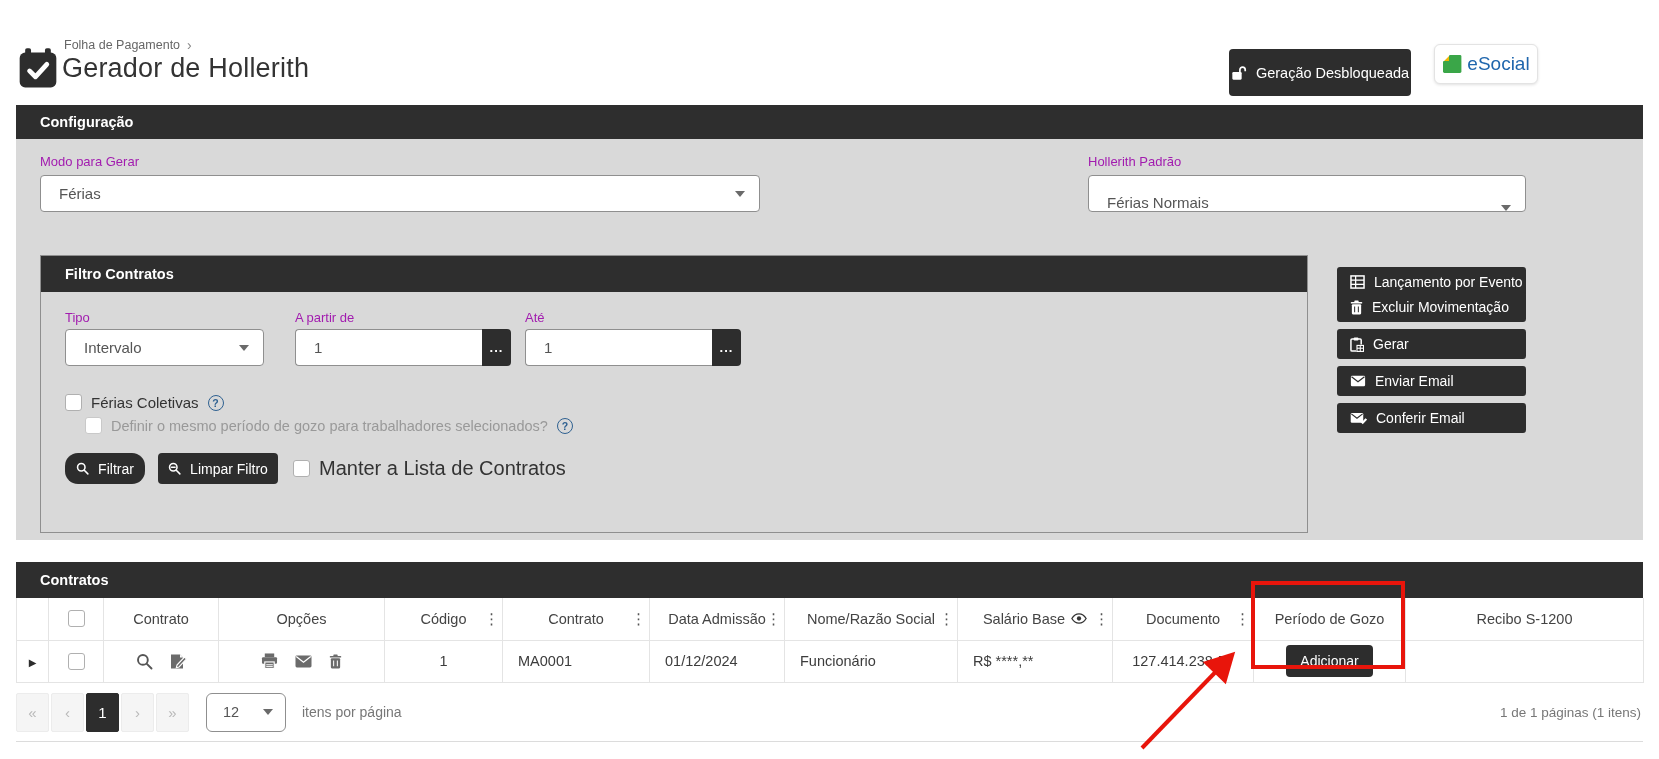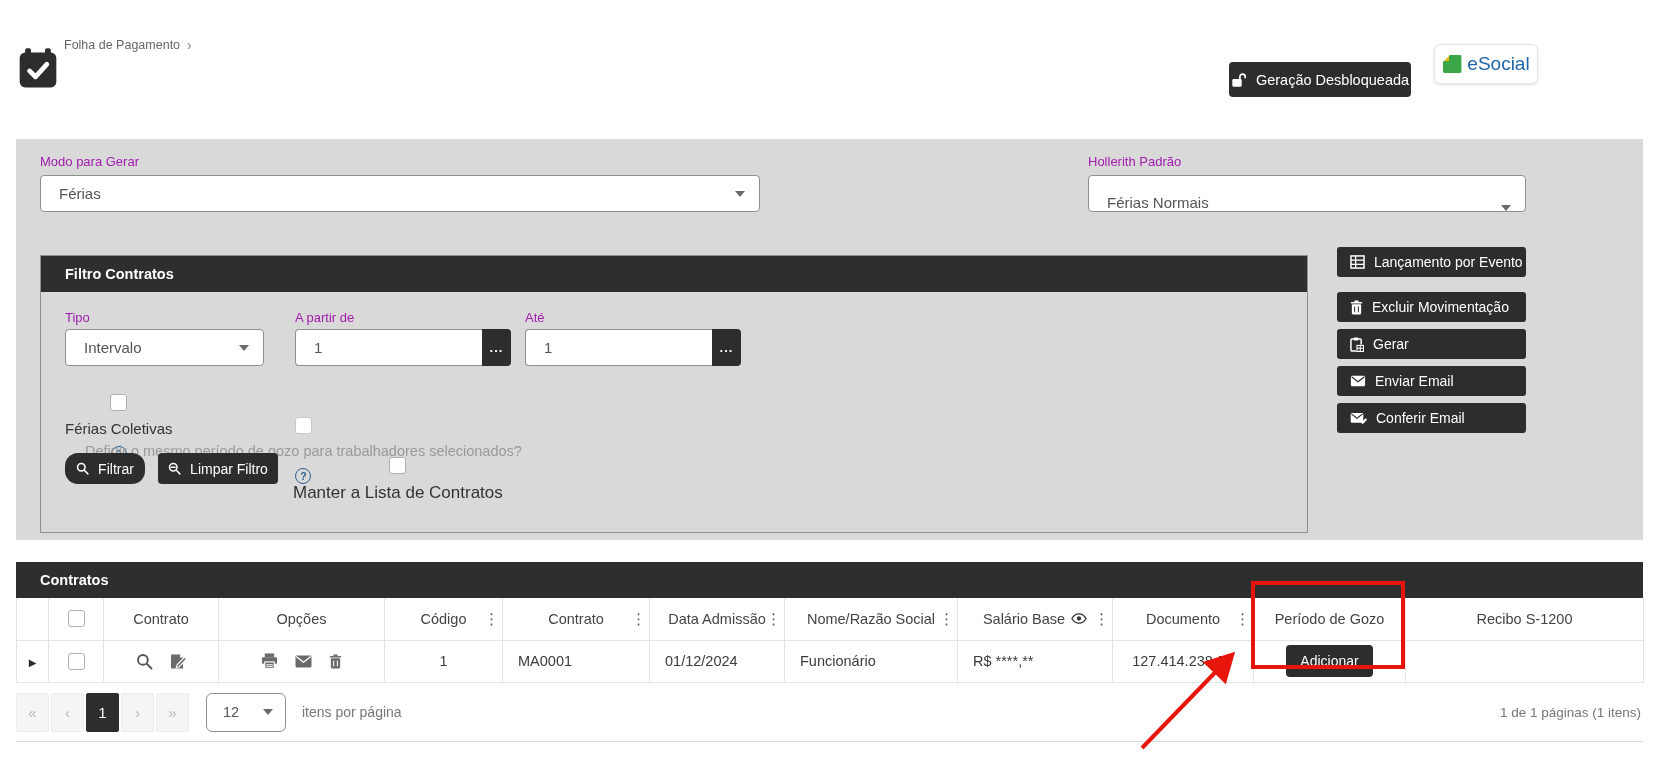--- a/index.html
+++ b/index.html
@@ -104,6 +104,7 @@
     <span>Folha de Pagamento</span>
     <span class="crumb-chevron">›</span>
   </div>
+  <div class="page-title">Gerador de Hollerith</div>
 
   <button class="btn-dark lock-btn">
     <svg width="16" height="16" viewBox="0 0 18 17">

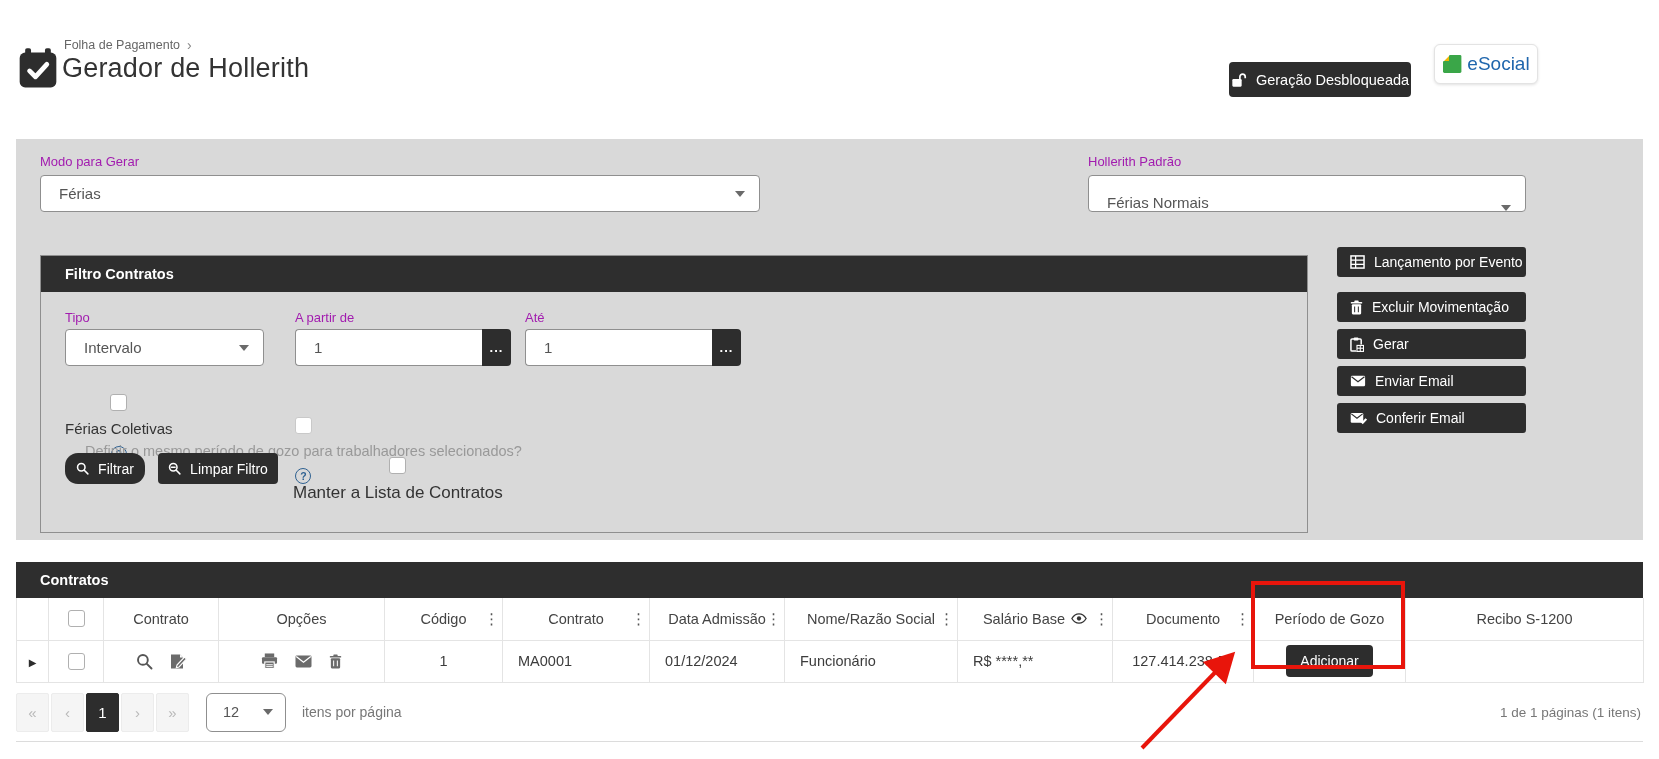--- a/index.html
+++ b/index.html
@@ -14,7 +14,7 @@
 
   .btn-dark { background:#2d2d2d; color:#fff; border:none; border-radius:4px; font-family:inherit;
               display:flex; align-items:center; justify-content:center; gap:9px; font-size:14.5px; cursor:pointer; }
-  .lock-btn { position:absolute; left:1229px; top:62px; width:182px; height:35px;align-items:center; }
+  .lock-btn { position:absolute; left:1229px; top:49px; width:182px; height:47px;align-items:center; }
   .esocial-btn { position:absolute; left:1434px; top:44px; width:104px; height:40px; background:#fff;
                  border:1px solid #e3e3e3; border-radius:6px; box-shadow:0 1px 3px rgba(0,0,0,.12);
                  display:flex; align-items:center; justify-content:center; gap:5px; cursor:pointer; }

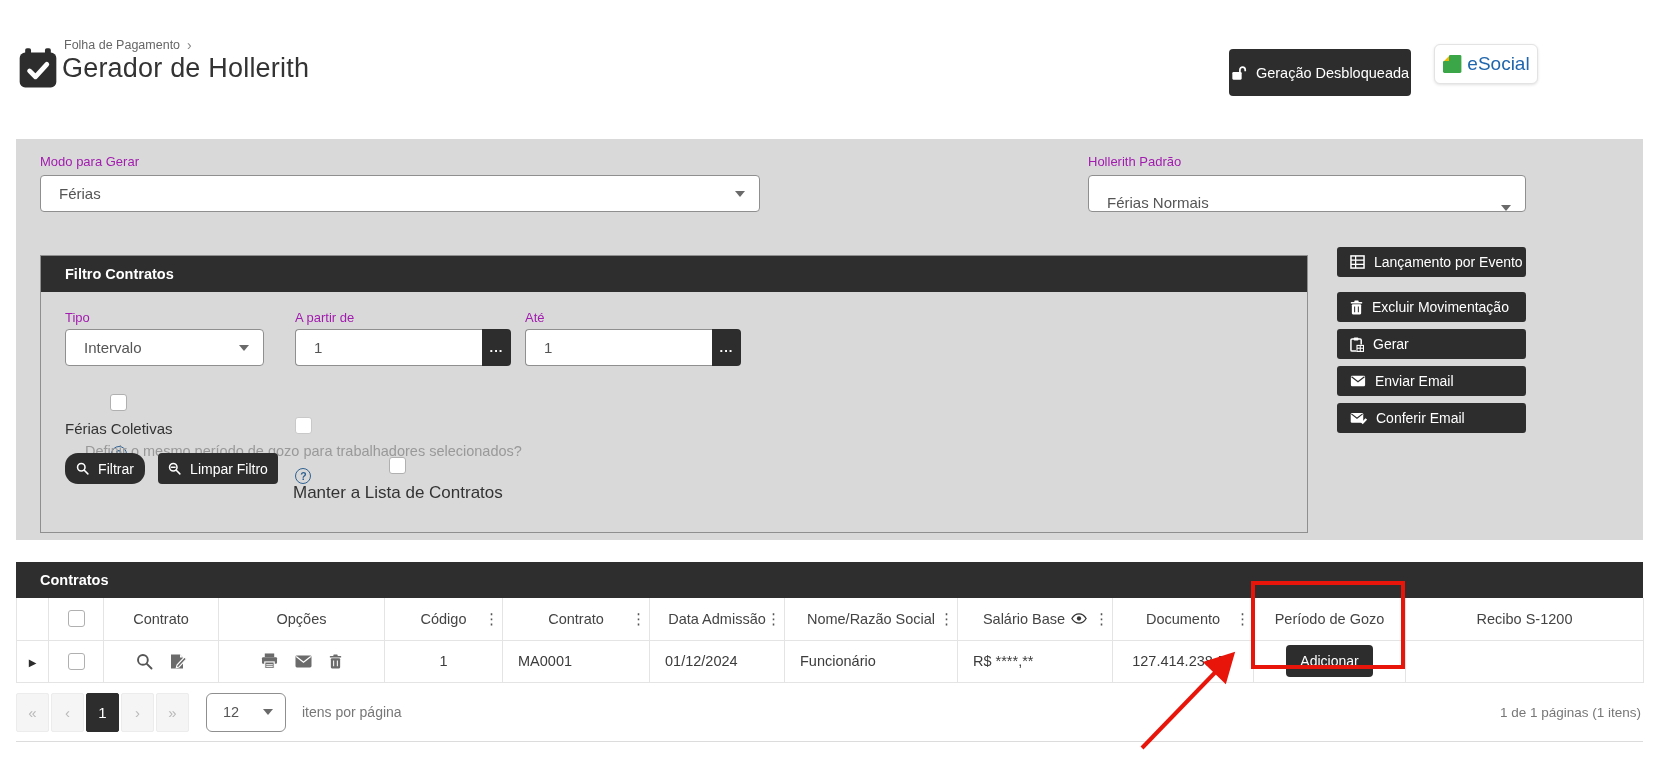--- a/index.html
+++ b/index.html
@@ -124,6 +124,9 @@
     <span class="esocial-text">eSocial</span>
   </button>
 
+  <div class="section-bar config-bar">
+    <span>Configuração</span>
+  </div>
 
   <div class="config-panel">
     <div class="field-label" style="left:24px; top:15px;">Modo para Gerar</div>

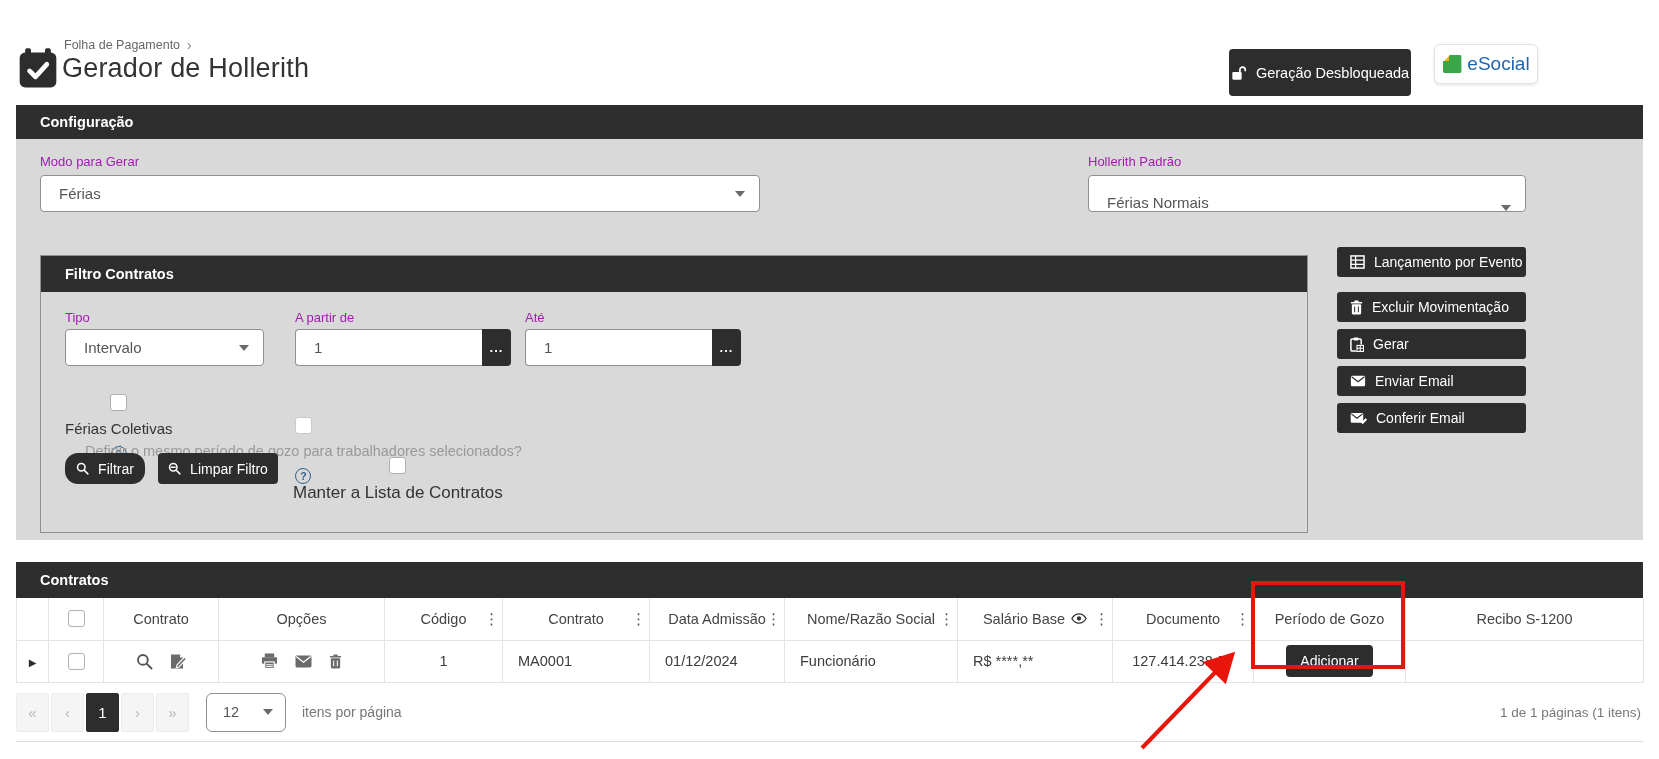--- a/index.html
+++ b/index.html
@@ -196,7 +196,7 @@
       </div>
     </div>
 
-    <button class="btn-dark action-btn" style="top:108px;">
+    <button class="btn-dark action-btn" style="top:128px;">
       <svg width="15" height="14" viewBox="0 0 16 15">
         <rect x="1" y="1" width="14" height="13" fill="none" stroke="#fff" stroke-width="1.6"></rect>
         <line x1="6" y1="1" x2="6" y2="14" stroke="#fff" stroke-width="1.4"></line>

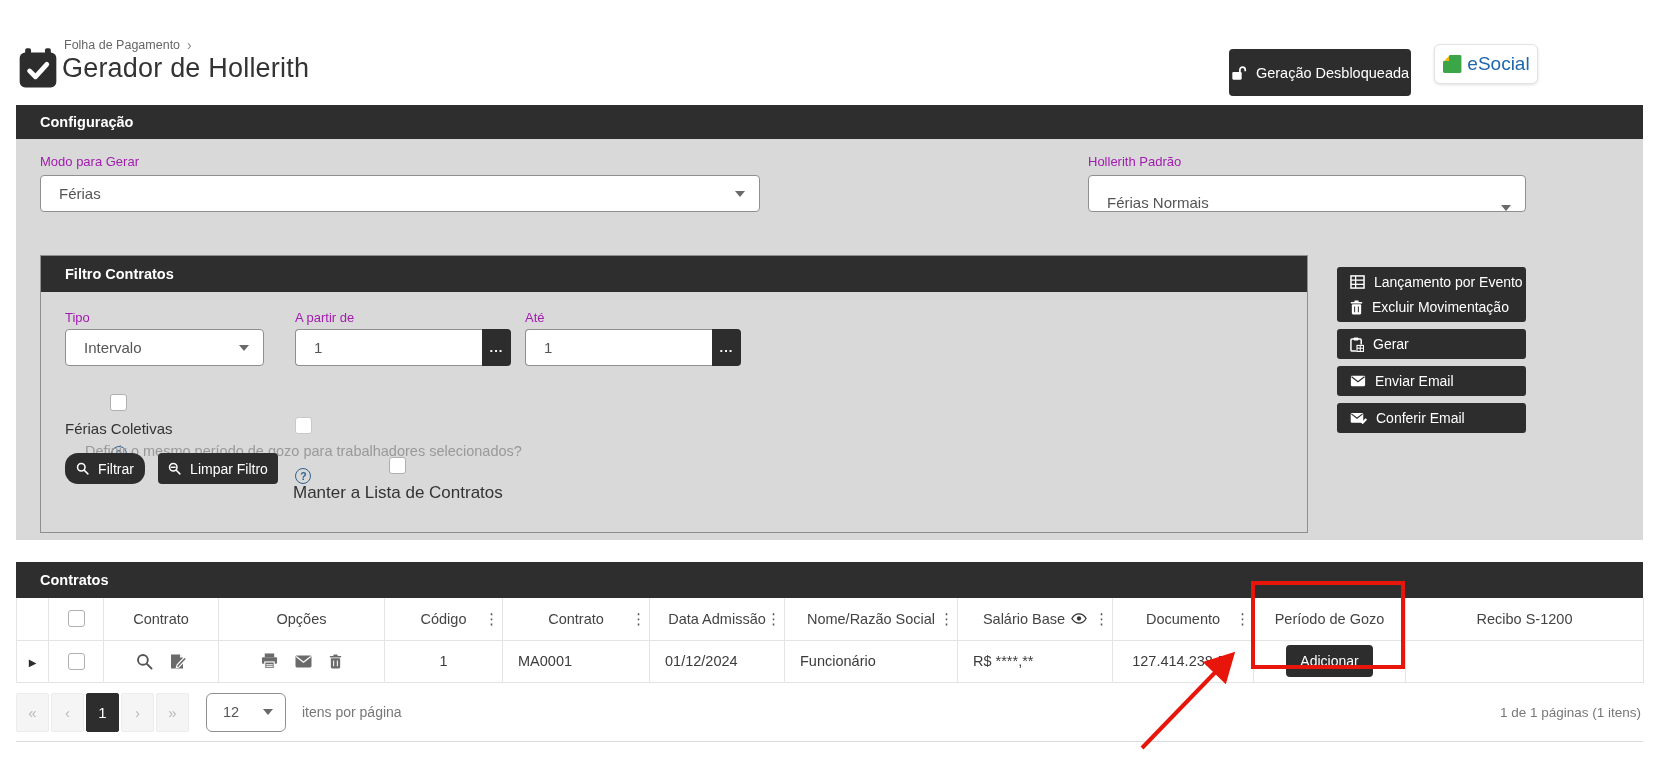--- a/index.html
+++ b/index.html
@@ -41,7 +41,7 @@
                        padding-left:18px; font-size:15px; color:#555; font-family:inherit; background:#fff; outline:none; }
   .more-btn { width:29px; height:37px; background:#2d2d2d; color:#fff; border:none; border-radius:0 4px 4px 0;
               font-size:13px; font-weight:bold; letter-spacing:1px; cursor:pointer; line-height:20px; }
-  .check-row { position:absolute; display:flex; align-items:center; gap:9px; font-size:15px; color:#333;flex-direction:column; }
+  .check-row { position:absolute; display:flex; align-items:center; gap:9px; font-size:15px; color:#333; }
   .checkbox { width:17px; height:17px; background:#fff; border:1.5px solid #b0b0b0; border-radius:3px; cursor:pointer; flex:none; }
   .check-row.disabled { color:#999; font-size:14.5px; }
   .check-row.disabled .checkbox { border-color:#c9c9c9; }

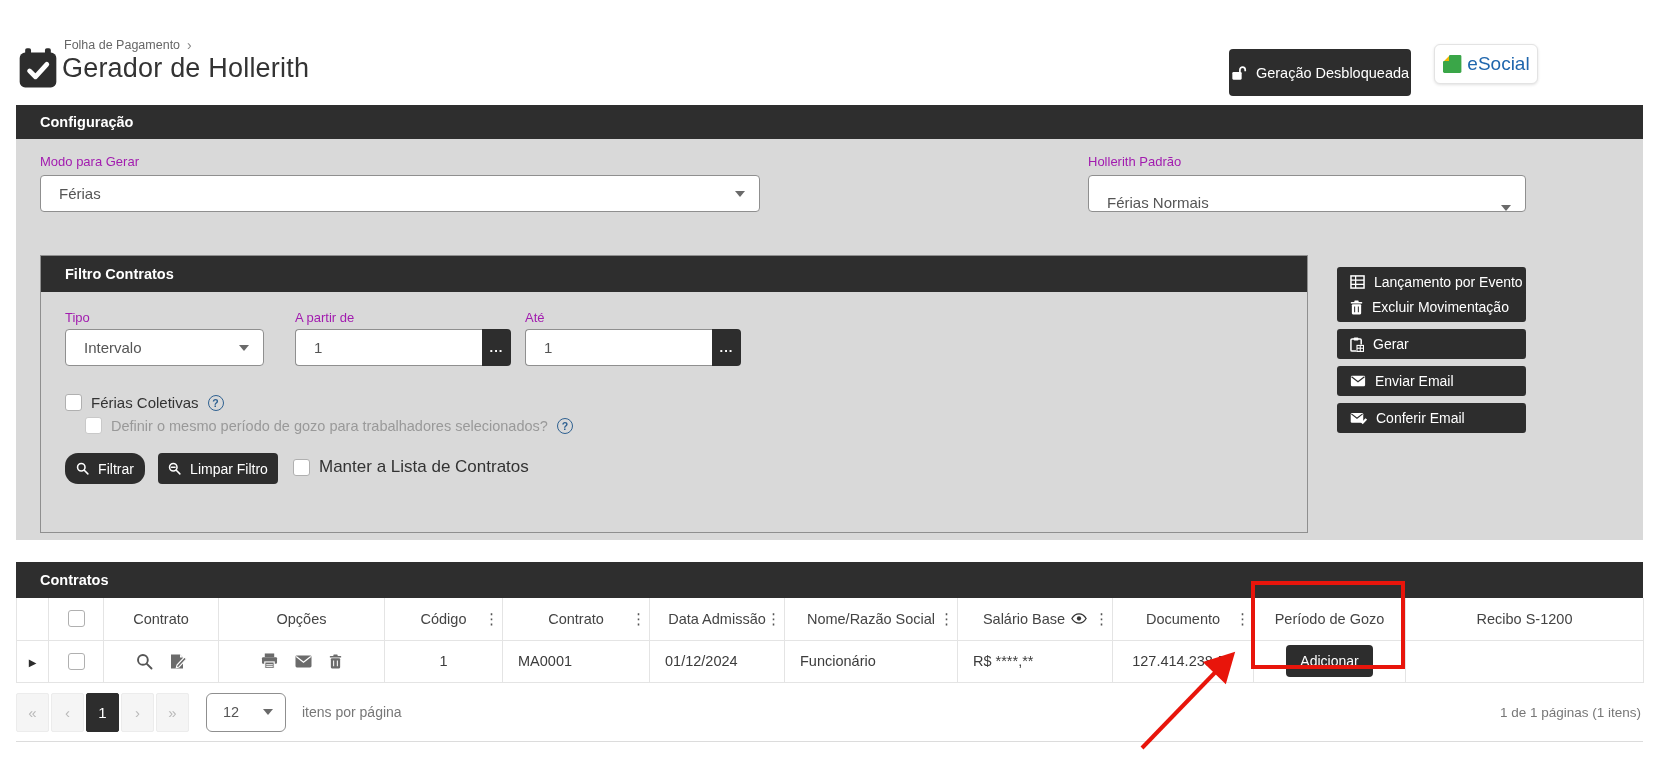--- a/index.html
+++ b/index.html
@@ -192,7 +192,7 @@
       </button>
       <div class="check-row" style="left:252px; top:201px;">
         <span class="checkbox"></span>
-        <span style="font-size:17px;">Manter a Lista de Contratos</span>
+        <span style="font-size:20px;">Manter a Lista de Contratos</span>
       </div>
     </div>
 

